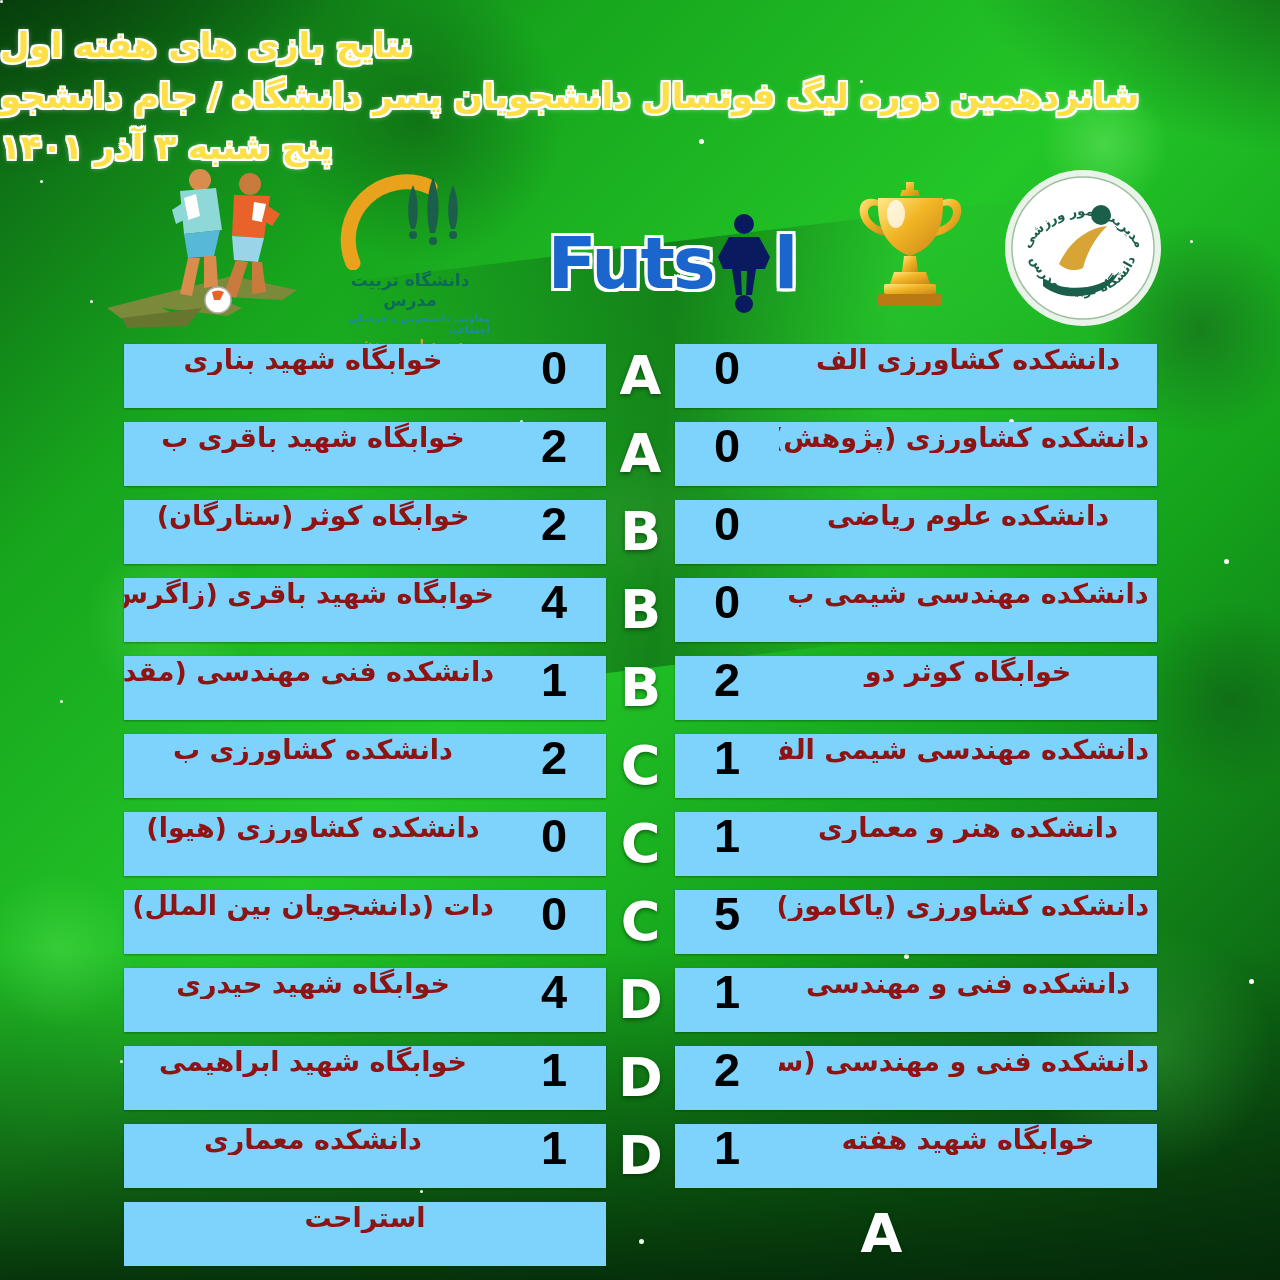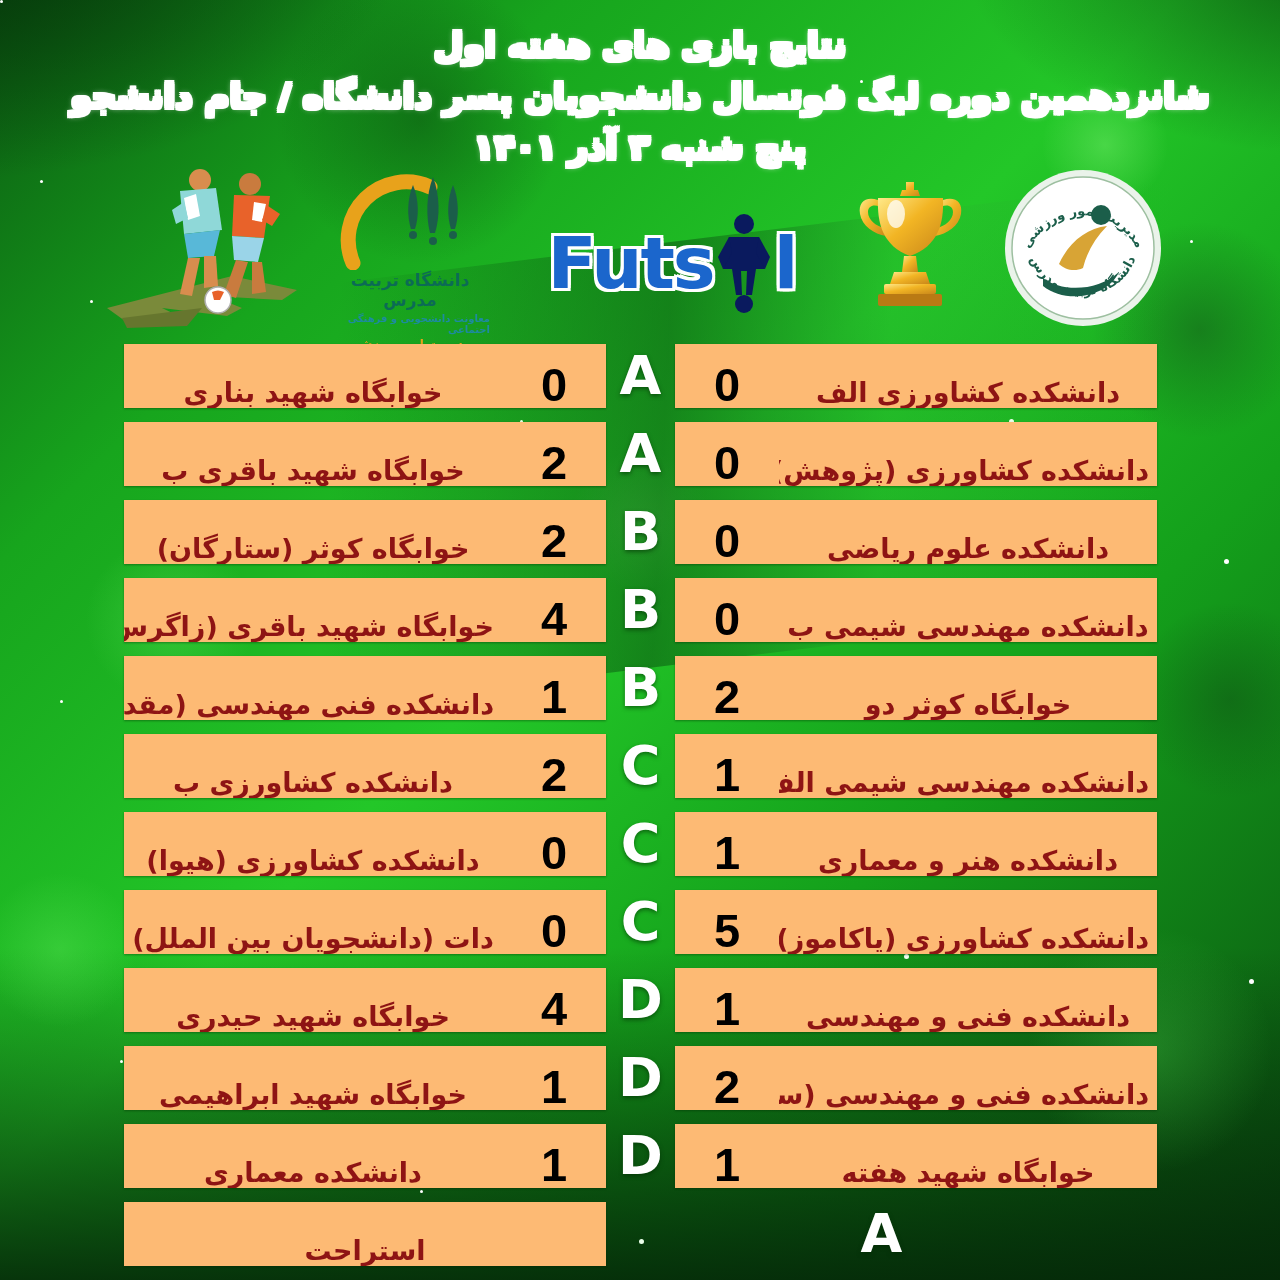--- a/index.html
+++ b/index.html
@@ -41,8 +41,8 @@
   }
   
   .header{
-    position:absolute;top:20px;left:0;width:100%;text-align:center;direction:rtl;
-    color:#ffffff;font-weight:bold;line-height:1.5;
+    position:absolute;top:20px;left:0;width:100%;text-align:left;direction:rtl;
+    color:#fde047;font-weight:bold;line-height:1.5;
   }
   .header .h-line{
     font-size:34px;

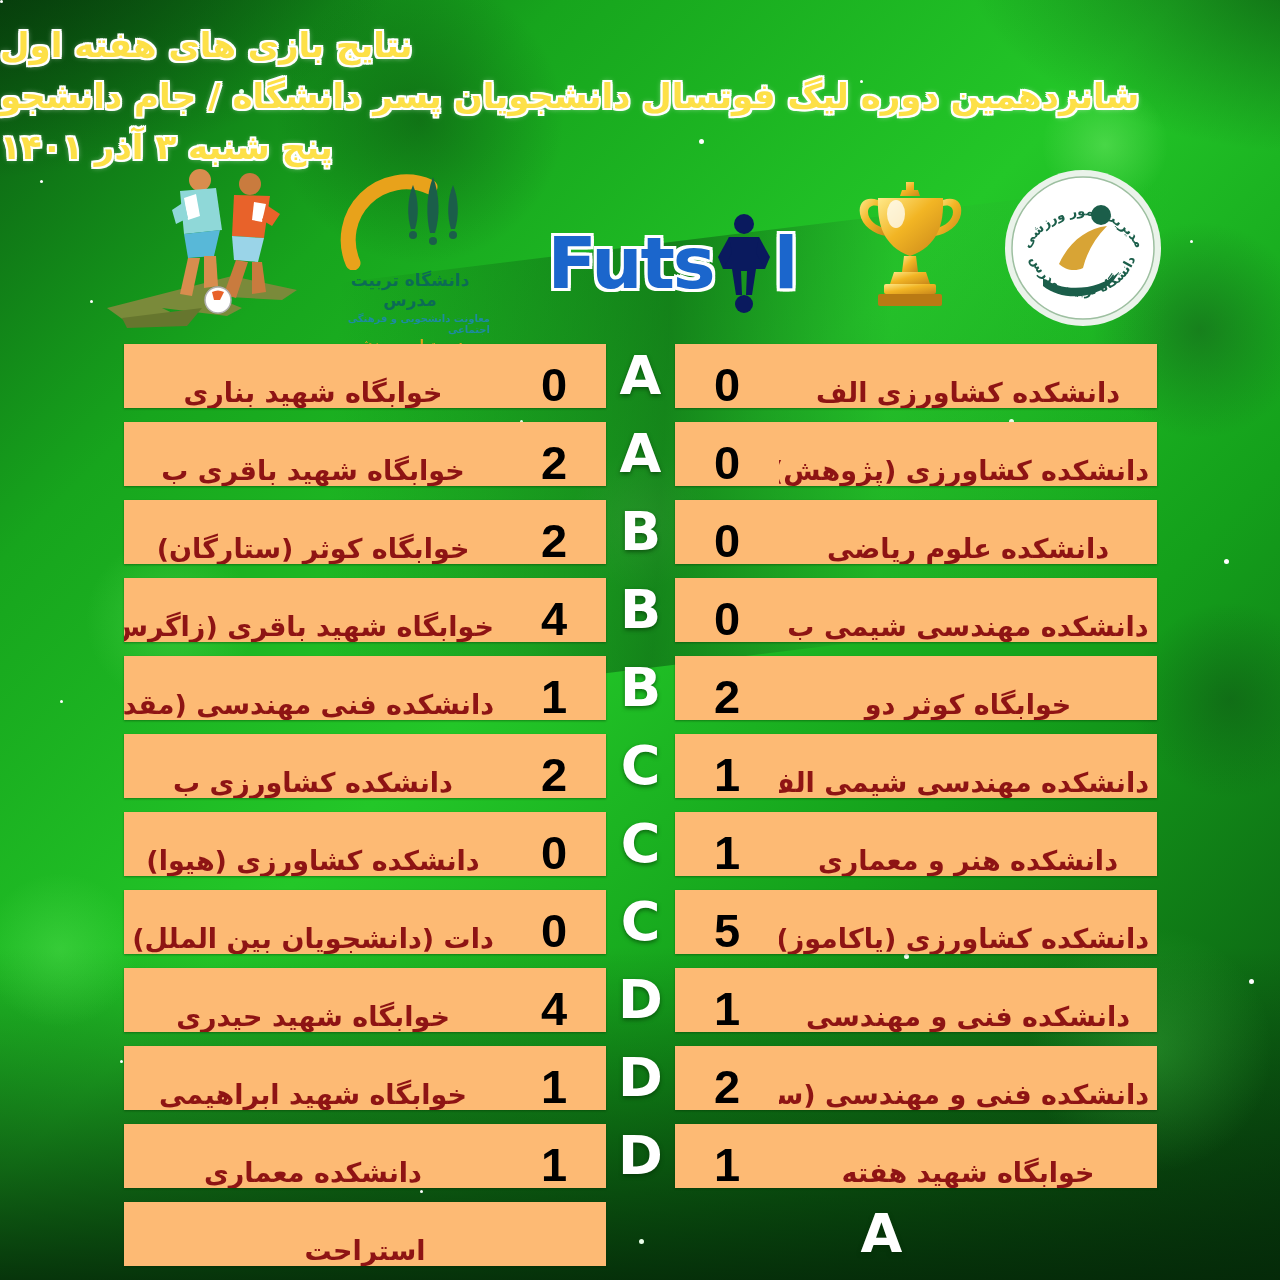--- a/index.html
+++ b/index.html
@@ -76,7 +76,7 @@
   }
   .row{display:flex;height:64px;}
   .teambox{
-    width:482px;background:#fdba74;display:flex;align-items:flex-end;
+    width:482px;background:#7dd3fc;display:flex;align-items:flex-start;
     box-shadow:0 1px 2px rgba(0,40,0,.4);
   }
   .gcell{flex:1;display:flex;align-items:center;justify-content:center;}

